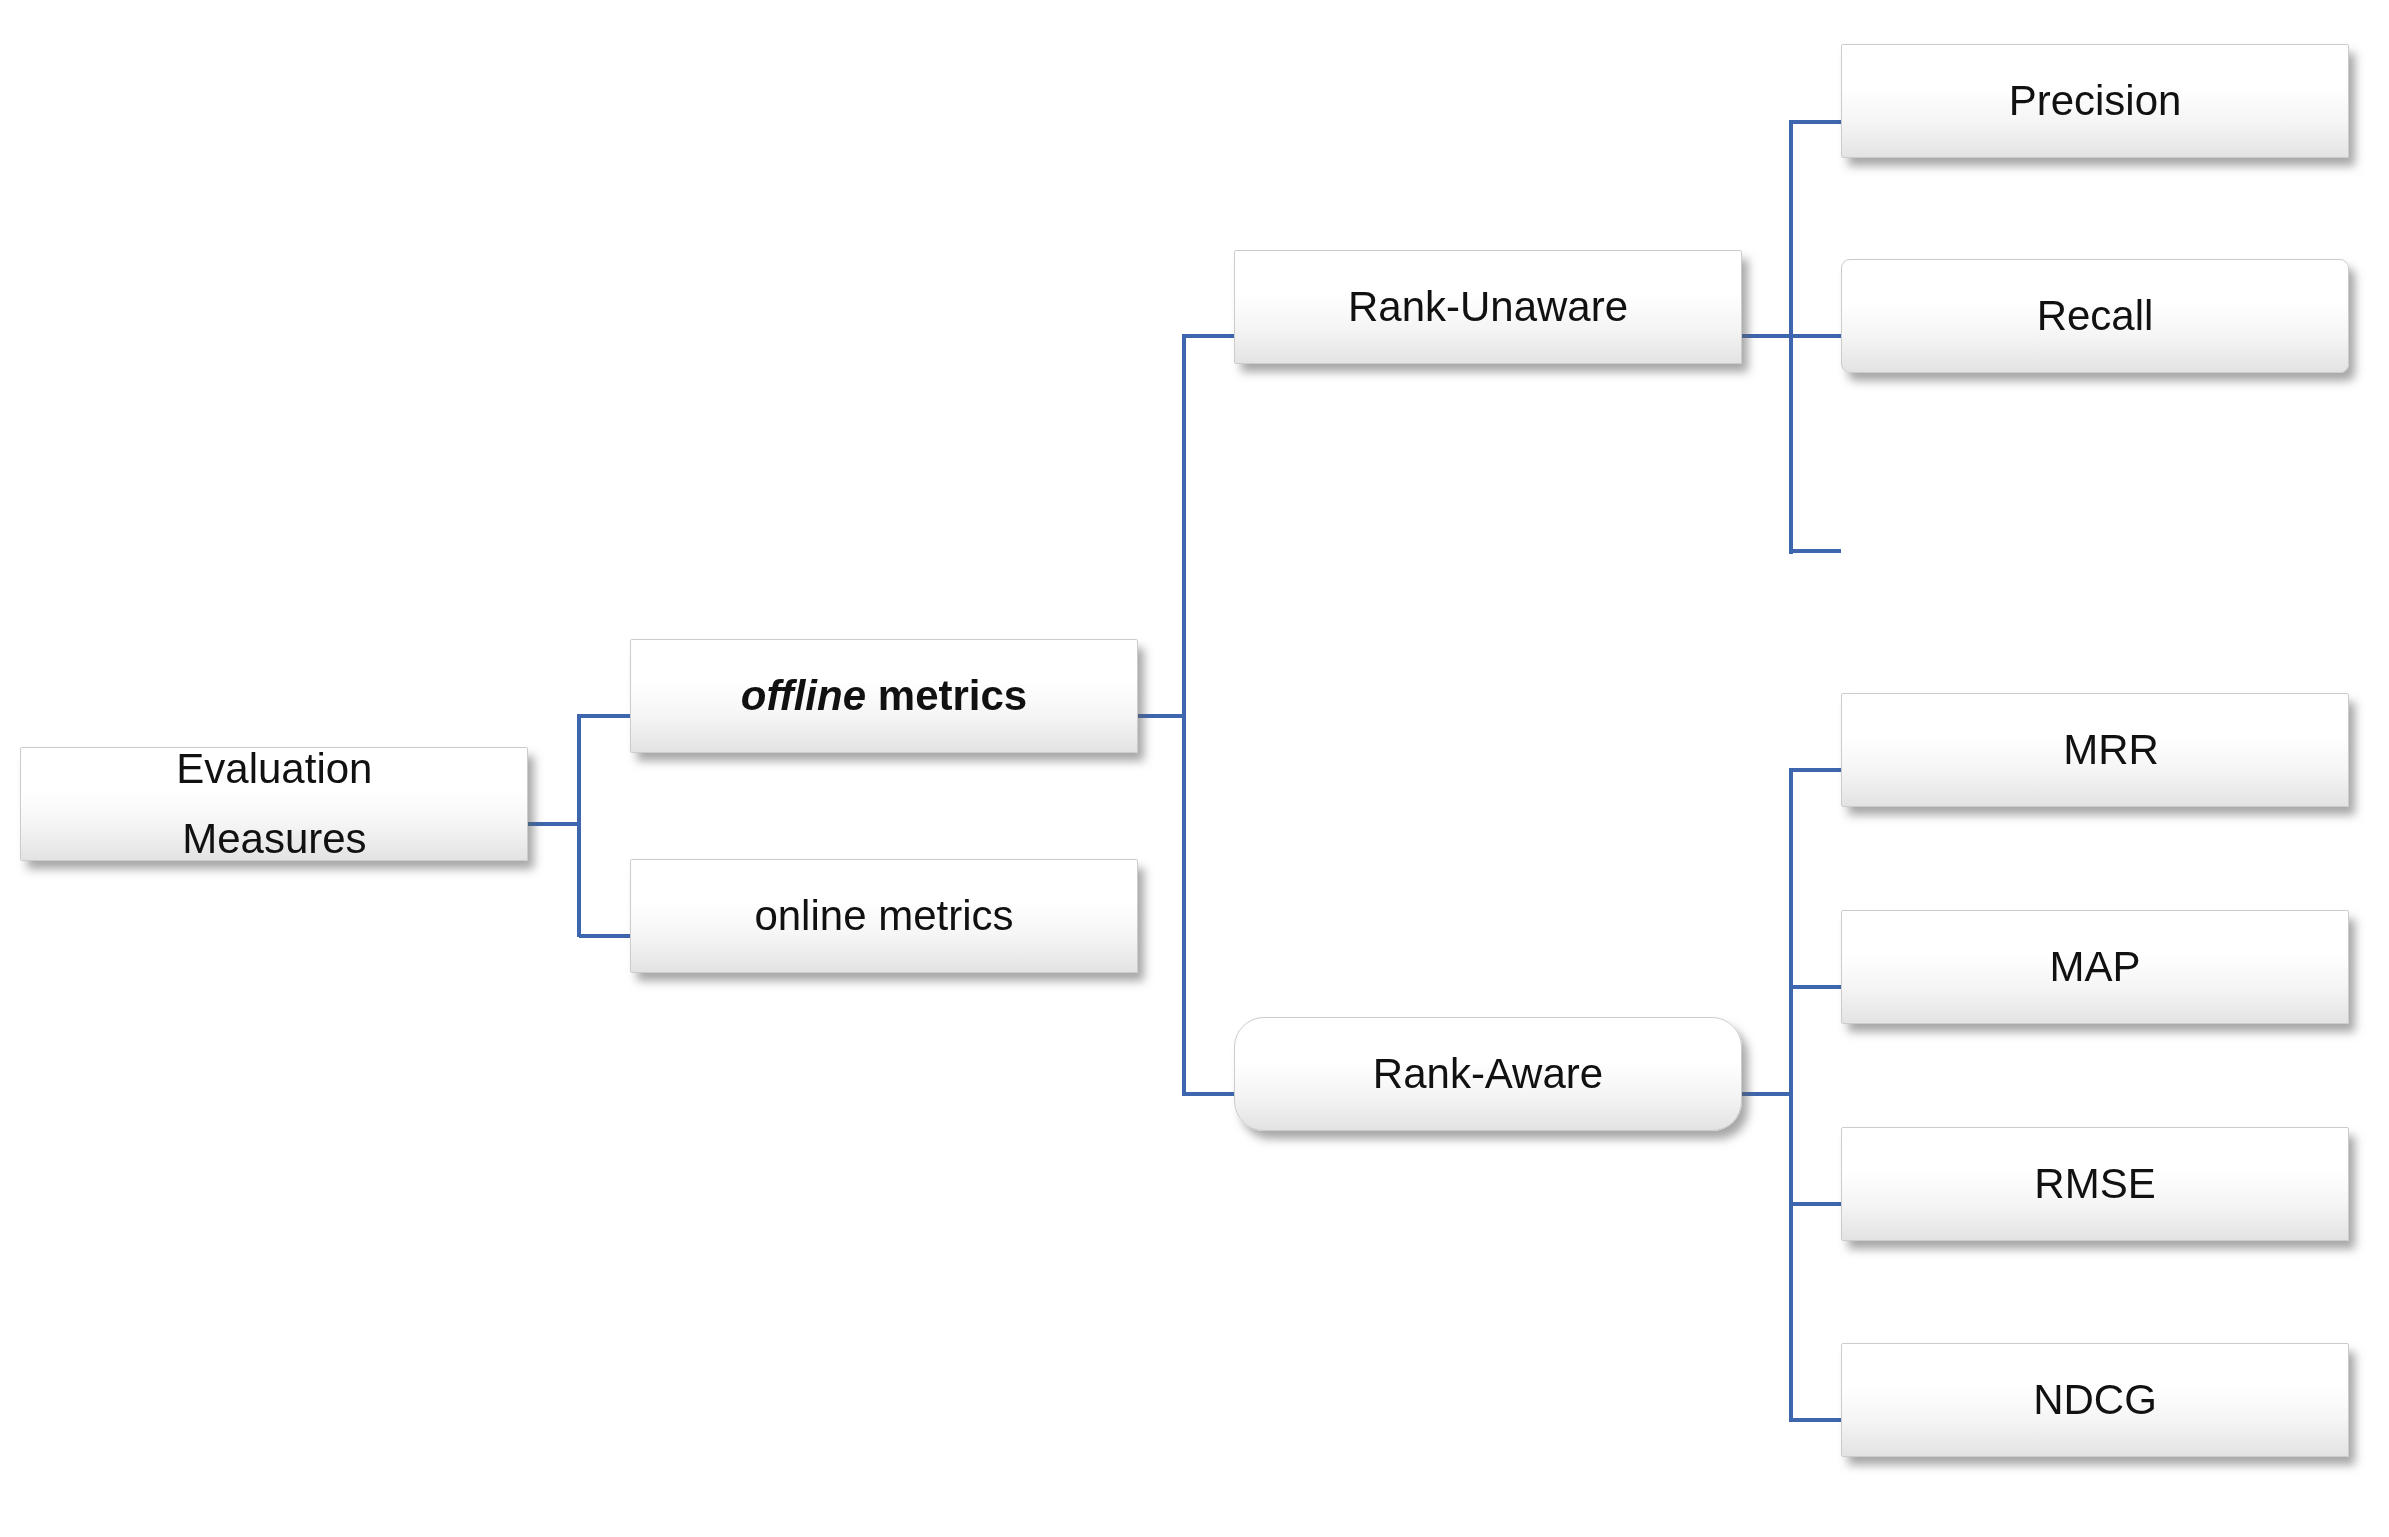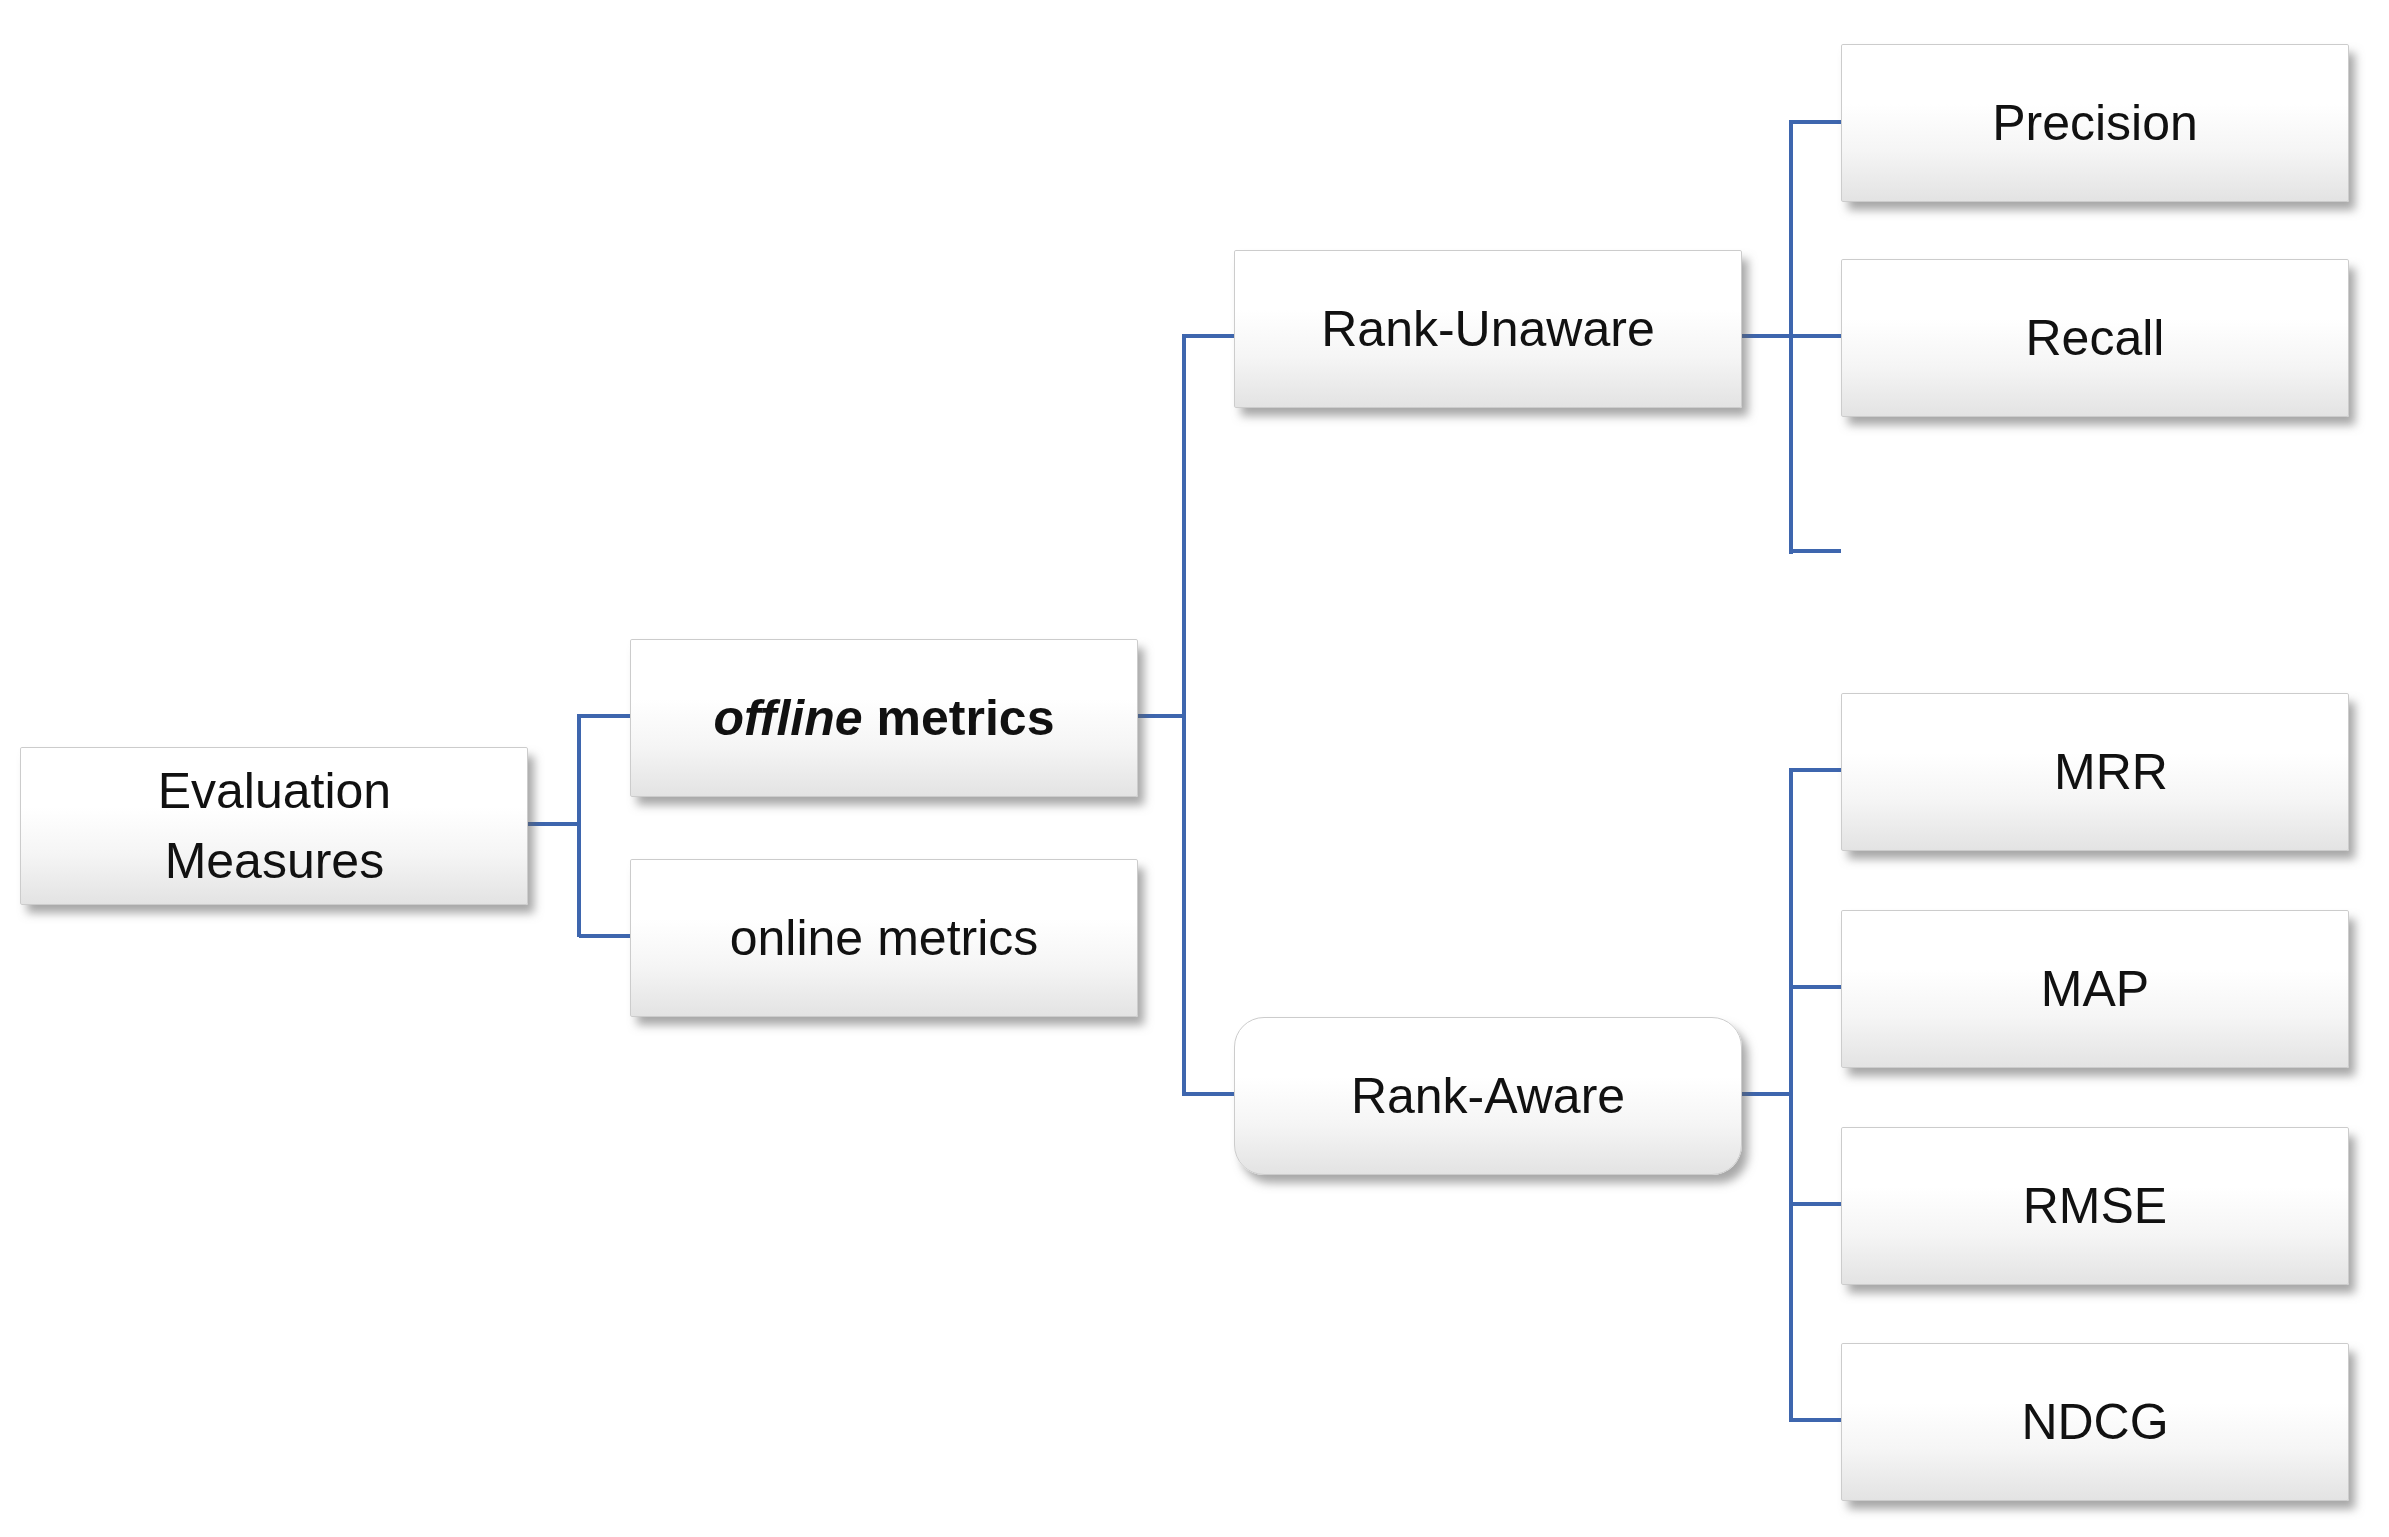--- a/index.html
+++ b/index.html
@@ -21,7 +21,7 @@
   }
   .node{
     position:absolute;
-    width:508px;height:158px;
+    width:508px;height:114px;
     box-sizing:border-box;
     border:1.9px solid var(--box_border);
     border-radius:1.9px;
@@ -30,7 +30,7 @@
     display:flex;align-items:center;justify-content:center;
     text-align:center;
     color:var(--text_color);
-    font-size:50px;
+    font-size:42px;
     line-height:70px;
   }
   .node .stack span{display:block;}

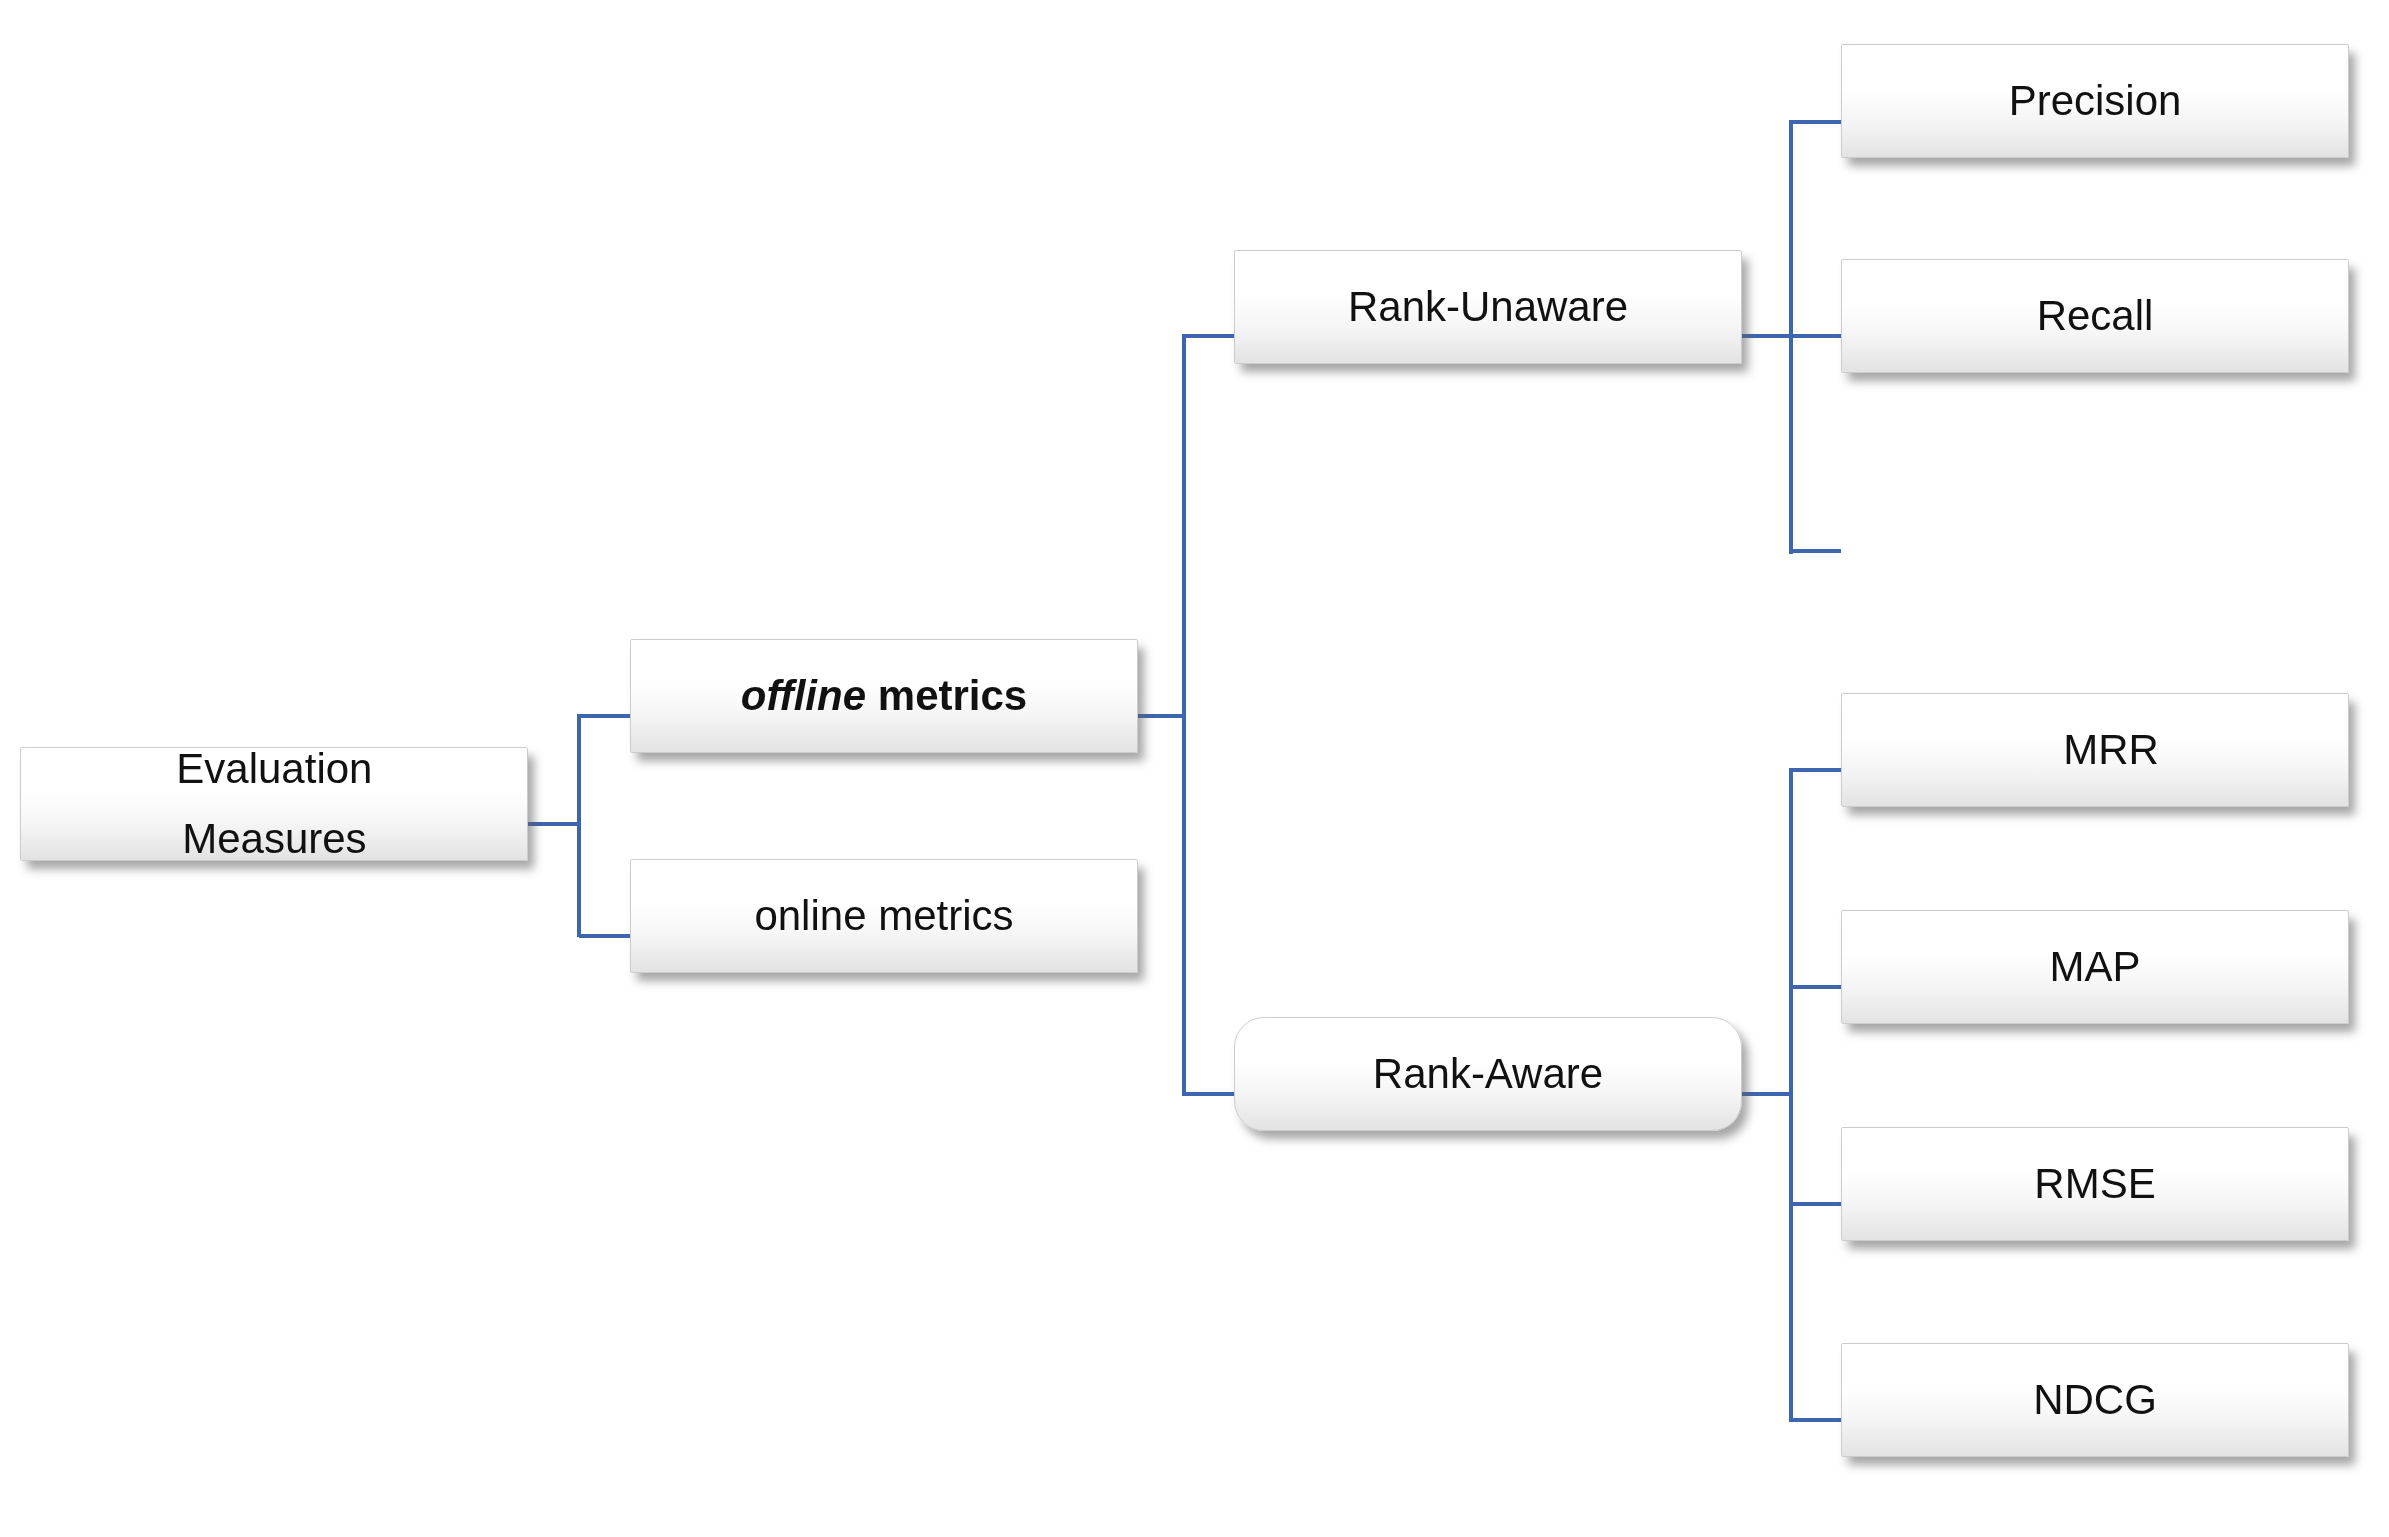--- a/index.html
+++ b/index.html
@@ -98,7 +98,7 @@
   <div class="node" style="left:1841px;top:44px;">
     <span>Precision</span>
   </div>
-  <div class="node" style="left:1841px;top:259px;">
+  <div class="node" style="left:1841px;top:259px;border-radius:9px;">
     <span>Recall</span>
   </div>
   <div class="node" style="left:1841px;top:693px;padding-left:32px;">

